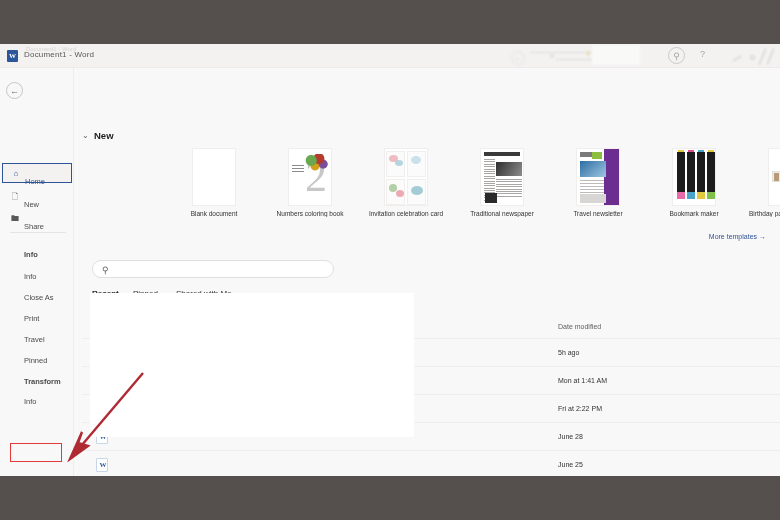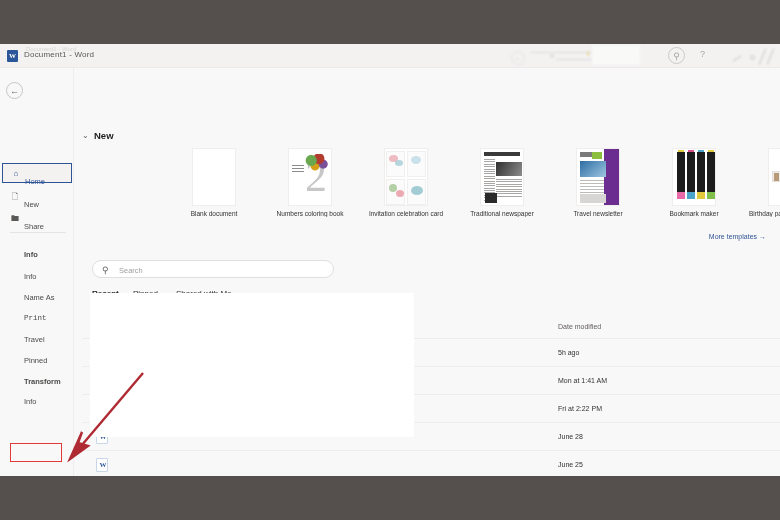--- a/index.html
+++ b/index.html
@@ -488,7 +488,6 @@
 
       <div id="search-box">
         <span id="search-icon">⚲</span>
-        <input id="search-input" type="text" placeholder="Search" style="">
       </div>
 
       <div id="tabs">

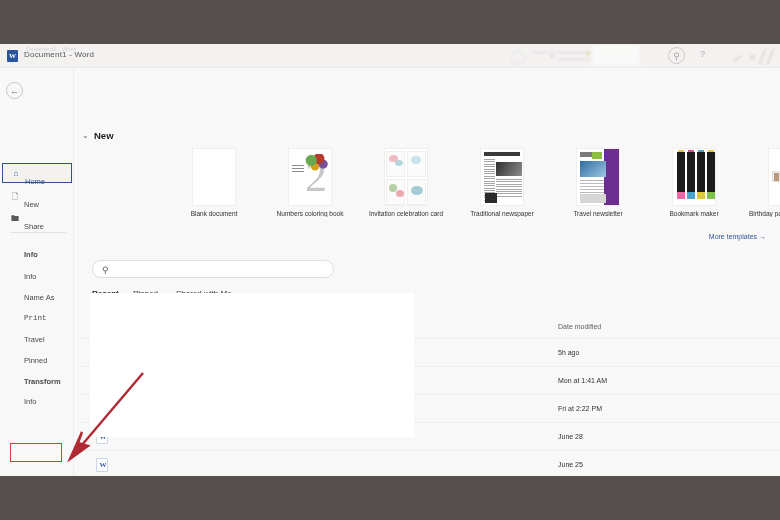--- a/index.html
+++ b/index.html
@@ -323,7 +323,7 @@
         <span class="nav-lbl">Info</span>
       </div>
       <div class="nav-item sub" id="nav-saveas">
-        <span class="nav-lbl">Name As</span>
+        <span class="nav-lbl">Close As</span>
       </div>
       <div class="nav-item sub" id="nav-print">
         <span class="nav-lbl">Print</span>

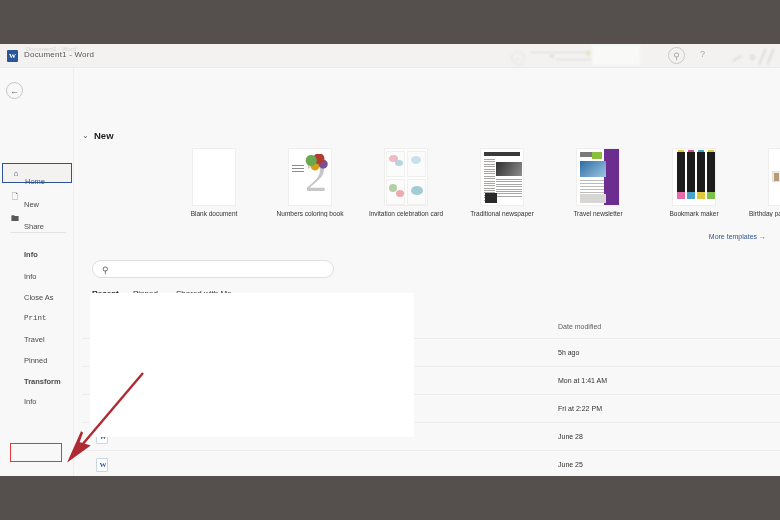--- a/index.html
+++ b/index.html
@@ -112,7 +112,7 @@
   #nav-info      { top: 170px; font-weight: bold; }
   #nav-save      { top: 192px; }
   #nav-saveas    { top: 213px; }
-  #nav-print     { top: 234px; font-family: Liberation Mono, monospace; }
+  #nav-print     { top: 234px; }
   #nav-share     { top: 255px; }
   #nav-export    { top: 276px; }
   #nav-transform { top: 297px; font-weight: bold; }

